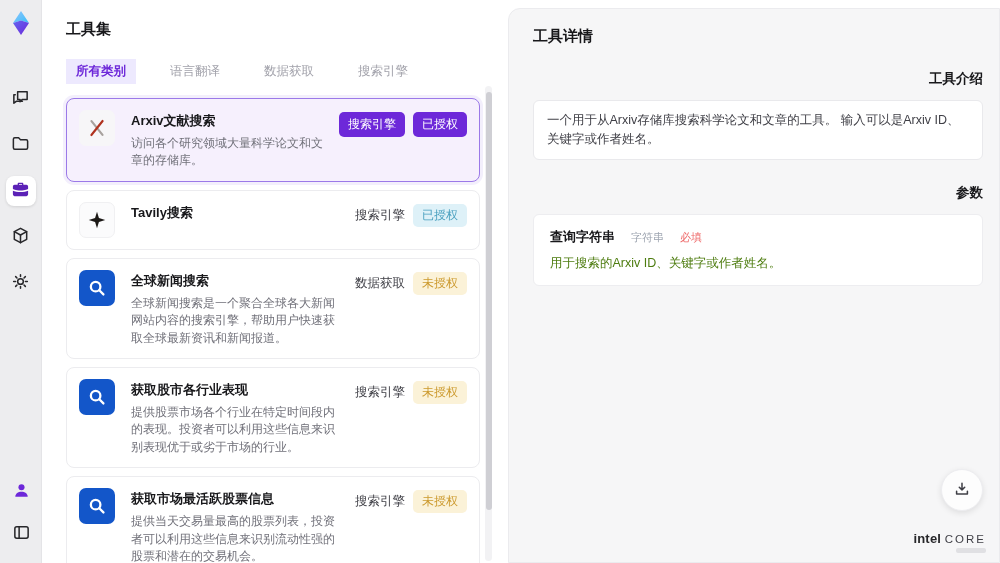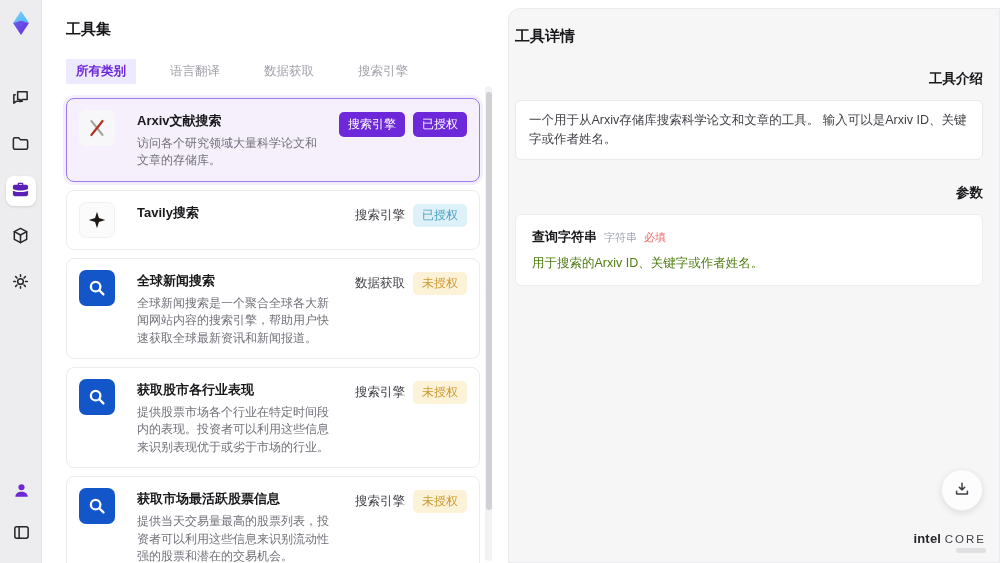--- a/index.html
+++ b/index.html
@@ -44,7 +44,7 @@
   .scrollbar .thumb { position:absolute; top:6px; left:0.5px; width:6px; height:88%; border-radius:4px; background:#cfcfd4; }
 
   
-  .details-pane { position:absolute; left:508px; top:8px; right:0; bottom:0; background:#f6f6f7; border:1px solid #ebebee; border-top-left-radius:12px; padding:18px 16px 0 6px; }
+  .details-pane { position:absolute; left:508px; top:8px; right:0; bottom:0; background:#f6f6f7; border:1px solid #ebebee; border-top-left-radius:12px; padding:18px 16px 0 24px; }
   .details-title { font-size:15px; font-weight:bold; margin-bottom:24px; }
   .section-h { font-size:13.5px; font-weight:bold; margin-bottom:12px;text-align:right; }
   .intro-box { background:#fff; border:1px solid #e9e9ec; border-radius:6px; padding:10px 13px; font-size:12.5px; color:#3f3f46; line-height:1.5; margin-bottom:24px; }

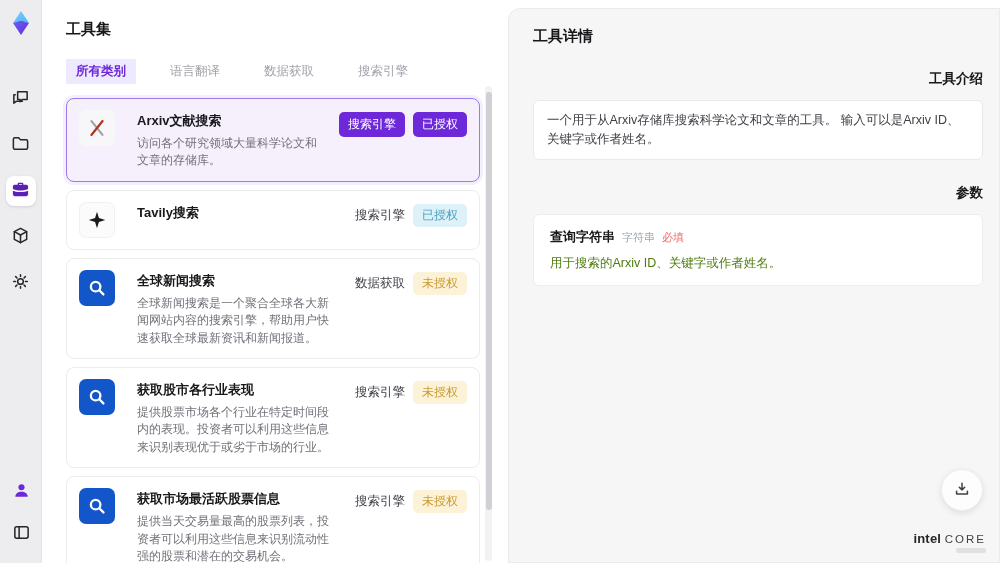--- a/index.html
+++ b/index.html
@@ -25,7 +25,7 @@
   .tab { font-size:12.5px; color:#a1a1aa; padding:4px 10px; border-radius:0; cursor:pointer; white-space:nowrap; }
   .tab.active { background:#ede9fe; color:#6d28d9; font-weight:bold; }
   .cards { width:414px; }
-  .card { position:relative; display:flex; gap:22px; background:#fff; border:1px solid #ececef; border-radius:8px; padding:11px 12px; margin-bottom:8px; cursor:pointer; }
+  .card { position:relative; display:flex; gap:16px; background:#fff; border:1px solid #ececef; border-radius:8px; padding:11px 12px; margin-bottom:8px; cursor:pointer; }
   .card.selected { background:#f6f0fd; border:1.5px solid #9b79e8; box-shadow:0 0 0 3px rgba(155,121,232,.12); }
   .tool-icon { flex:0 0 36px; width:36px; height:36px; border-radius:7px; display:flex; align-items:center; justify-content:center; background:#f7f6f8; }
   .tool-icon svg { width:22px; height:22px; }

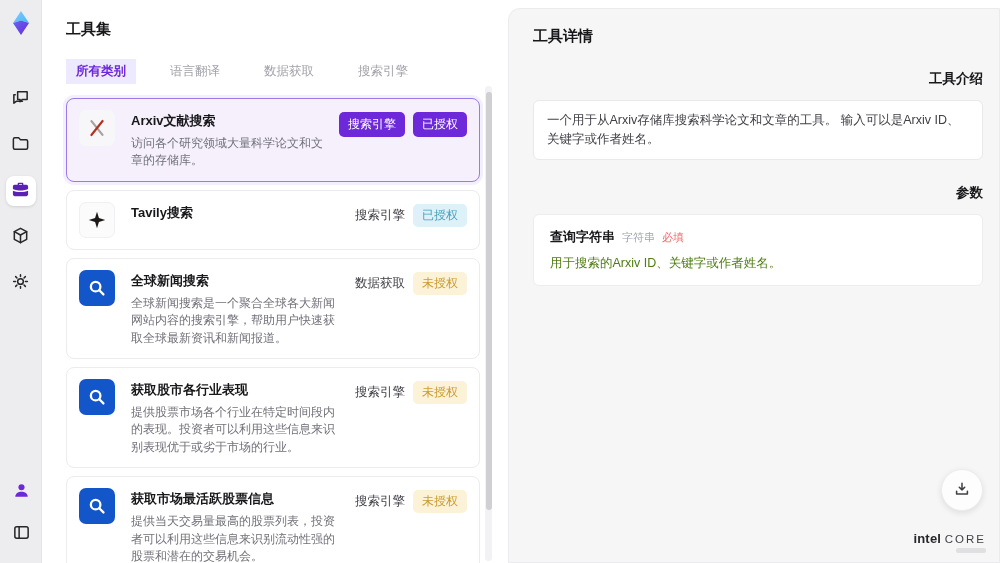--- a/index.html
+++ b/index.html
@@ -49,7 +49,7 @@
   .section-h { font-size:13.5px; font-weight:bold; margin-bottom:12px;text-align:right; }
   .intro-box { background:#fff; border:1px solid #e9e9ec; border-radius:6px; padding:10px 13px; font-size:12.5px; color:#3f3f46; line-height:1.5; margin-bottom:24px; }
   .param-card { background:#fff; border:1px solid #ededf0; border-radius:6px; padding:13px 16px; }
-  .param-row { display:flex; align-items:baseline; gap:7px; margin-bottom:9px; }
+  .param-row { display:flex; align-items:baseline; gap:16px; margin-bottom:9px; }
   .param-name { font-size:13px; font-weight:bold; color:#18181b; }
   .param-type { font-size:11px; color:#9ca3af; }
   .param-req { font-size:11px; color:#ee6a6a; }

